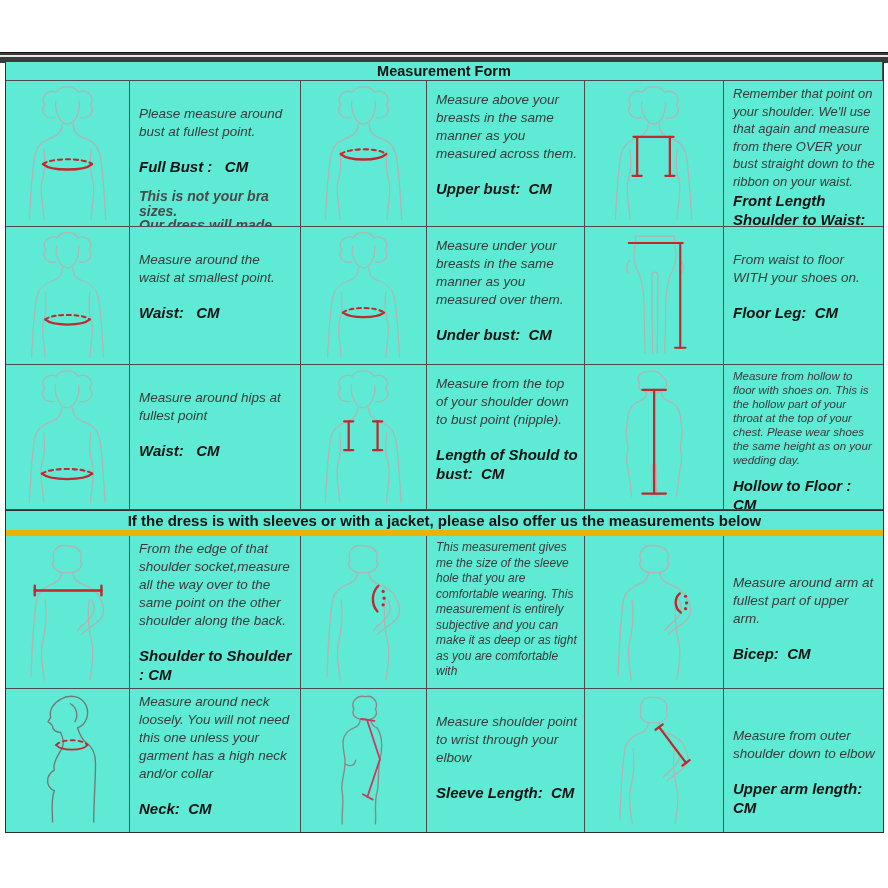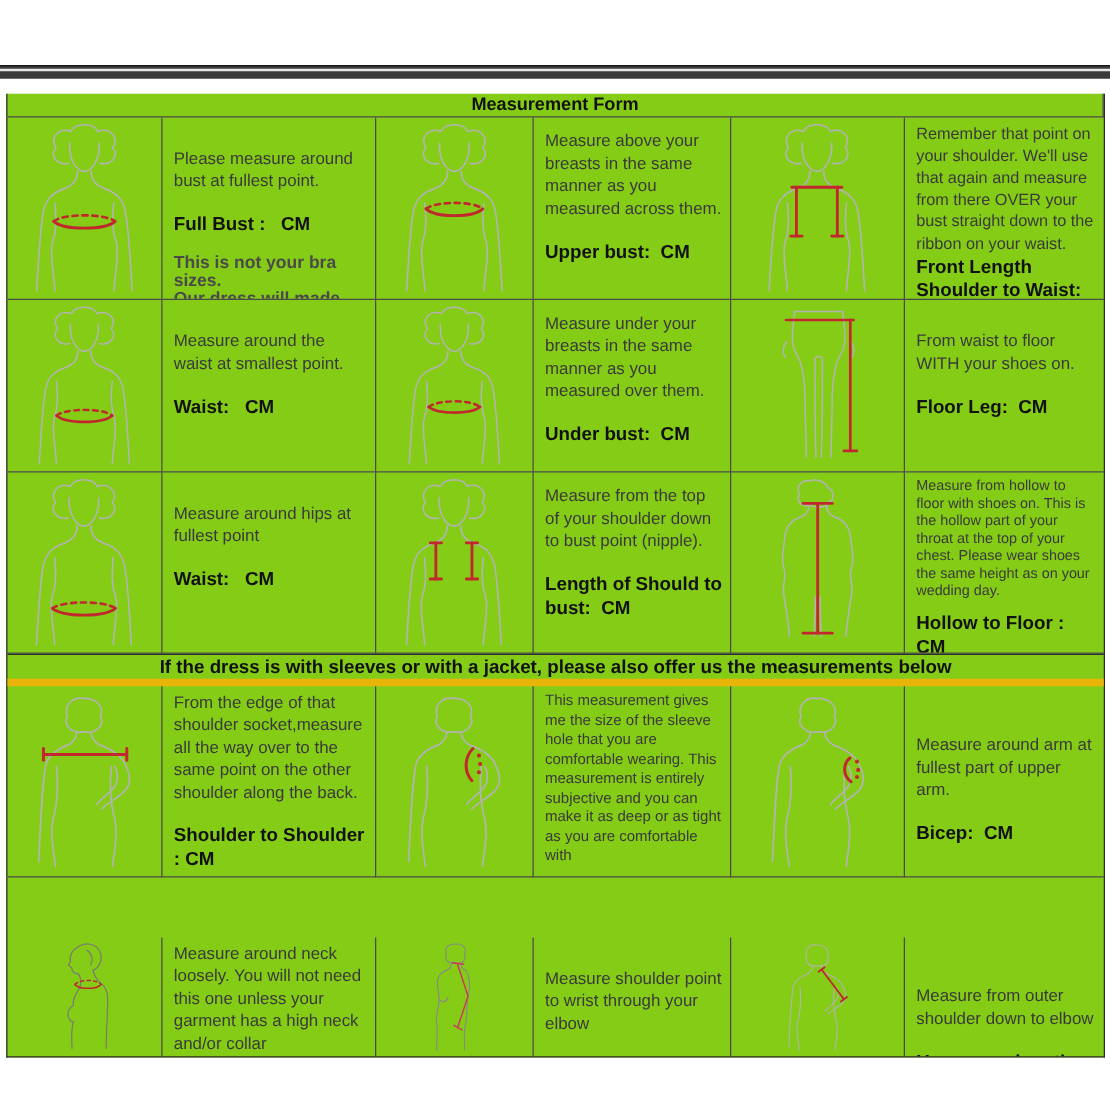--- a/index.html
+++ b/index.html
@@ -8,7 +8,7 @@
   .top-rule{position:absolute;left:0;top:52px;width:888px;height:10px;background:#3b3b3b;border-top:1px solid #141414;}
   .top-rule .stripe{margin-top:2px;height:2px;background:#e8e8e8;}
 
-  .mtable{position:absolute;left:5px;top:75px;width:879px;border:1.6px solid #2e2e2e;border-top:none;box-sizing:border-box;background:#84cc16;}
+  .mtable{position:absolute;left:5px;top:62px;width:879px;border:1.6px solid #2e2e2e;border-top:none;box-sizing:border-box;background:#5eead4;}
   .grid{display:grid;grid-template-columns:124px 171px 126px 158px 139px 1fr;grid-template-rows:19px 146px 138px 145px 26px 153px 143px;}
   .cell{border-right:1px solid #4c4c4c;border-bottom:1px solid #4c4c4c;box-sizing:border-box;overflow:hidden;position:relative;}
   .cell.cend{border-right:none;}

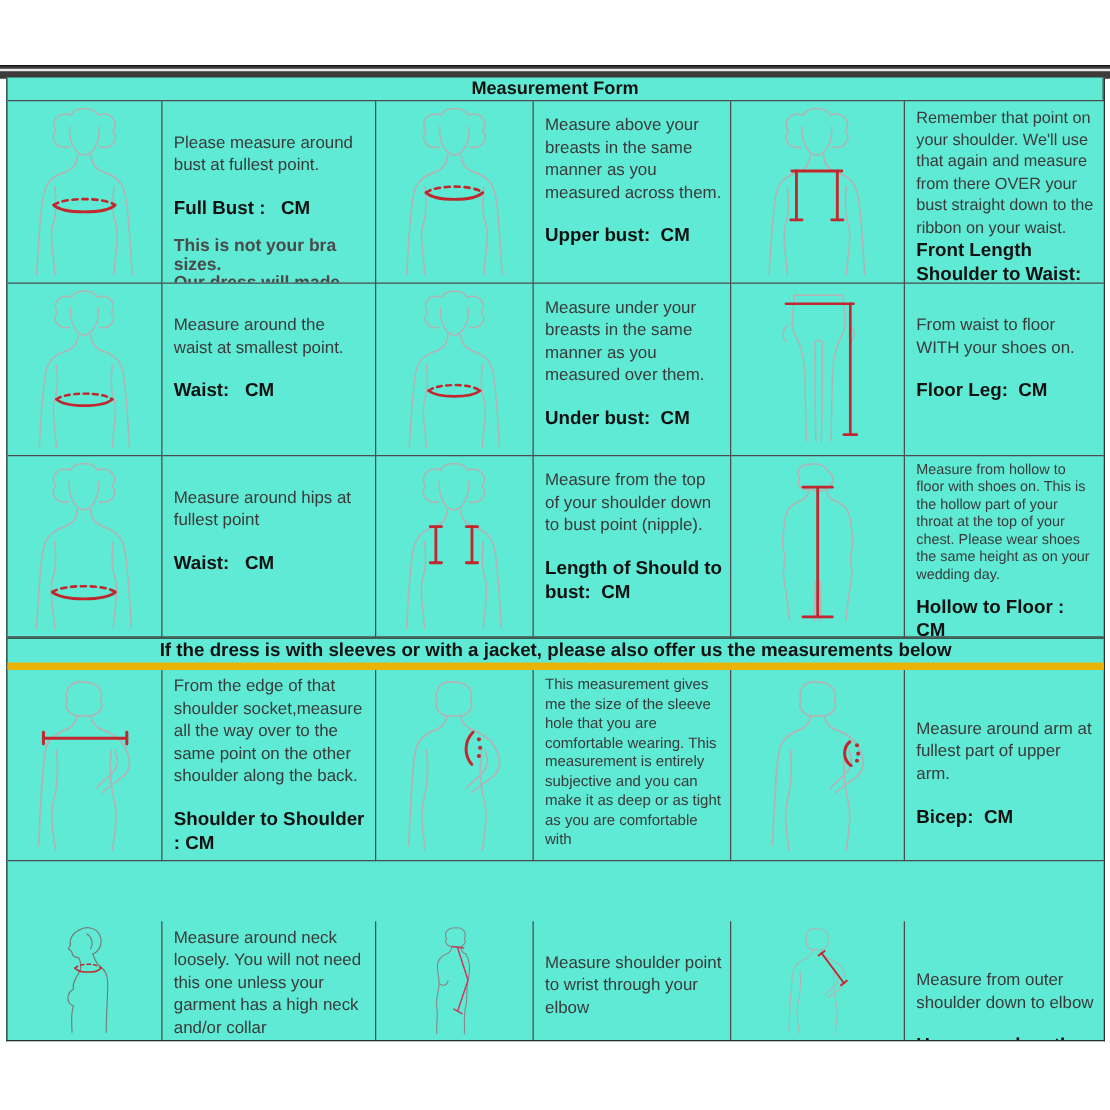--- a/index.html
+++ b/index.html
@@ -22,7 +22,7 @@
   .fig{display:flex;align-items:center;justify-content:center;}
   .fig svg{height:94%;max-width:100%;}
 
-  .text{padding:4px 6px 20px 9px;font-size:13.5px;line-height:18px;color:#3a3a3a;}
+  .text{padding:4px 6px 20px 9px;font-size:13.5px;line-height:18px;color:#3a3a3a;font-style:italic;}
   .text p{margin:0;}
   .text .desc{white-space:pre-wrap;}
   .text .label{font-weight:bold;font-size:15px;line-height:19px;color:#111;margin-top:16px;white-space:pre-wrap;}

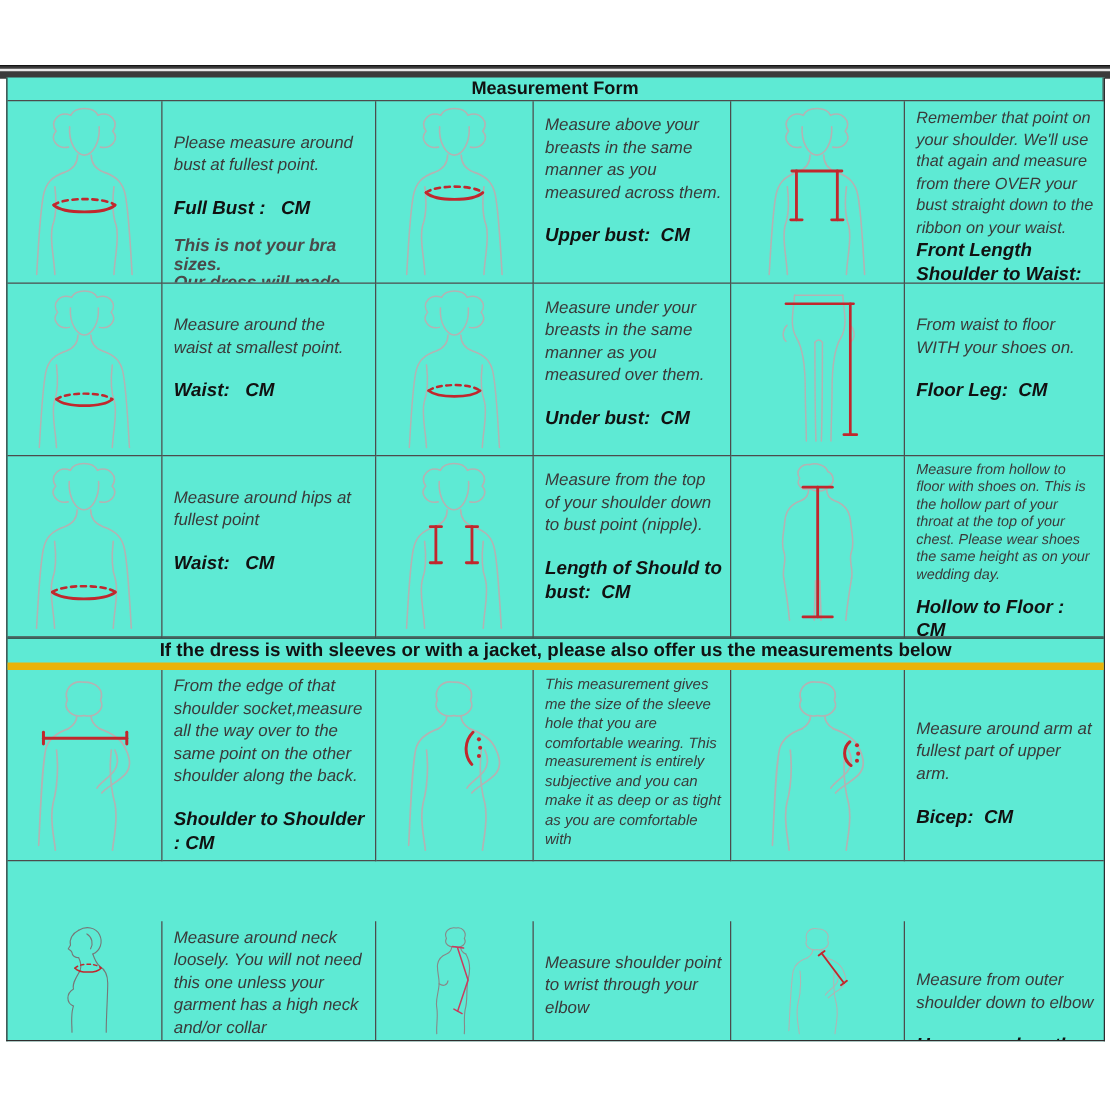--- a/index.html
+++ b/index.html
@@ -12,7 +12,7 @@
   .grid{display:grid;grid-template-columns:124px 171px 126px 158px 139px 1fr;grid-template-rows:19px 146px 138px 145px 26px 153px 143px;}
   .cell{border-right:1px solid #4c4c4c;border-bottom:1px solid #4c4c4c;box-sizing:border-box;overflow:hidden;position:relative;}
   .cell.cend{border-right:none;}
-  .cell.rend{border-bottom:none;margin-top:48px;}
+  .cell.rend{border-bottom:none;}
 
   .title-row{grid-column:1/-1;display:flex;align-items:center;justify-content:center;
     font-weight:bold;font-size:14.5px;color:#111;border-bottom:1px solid #4c4c4c;}

